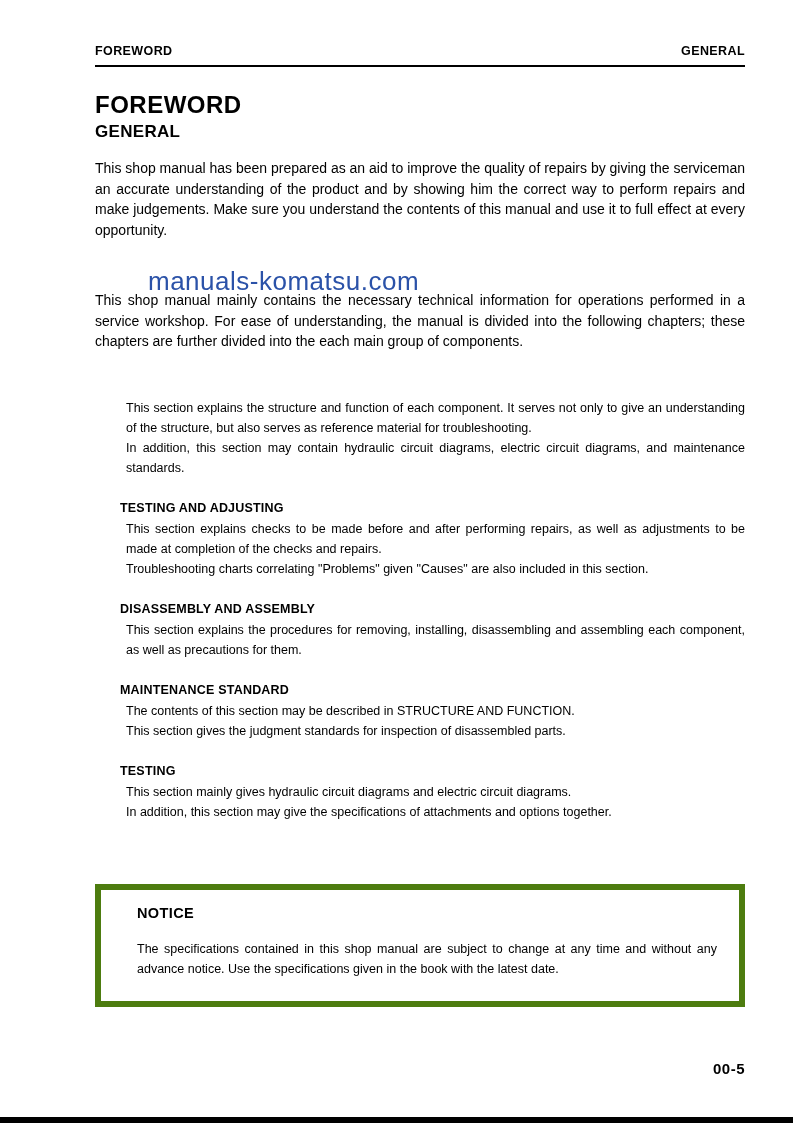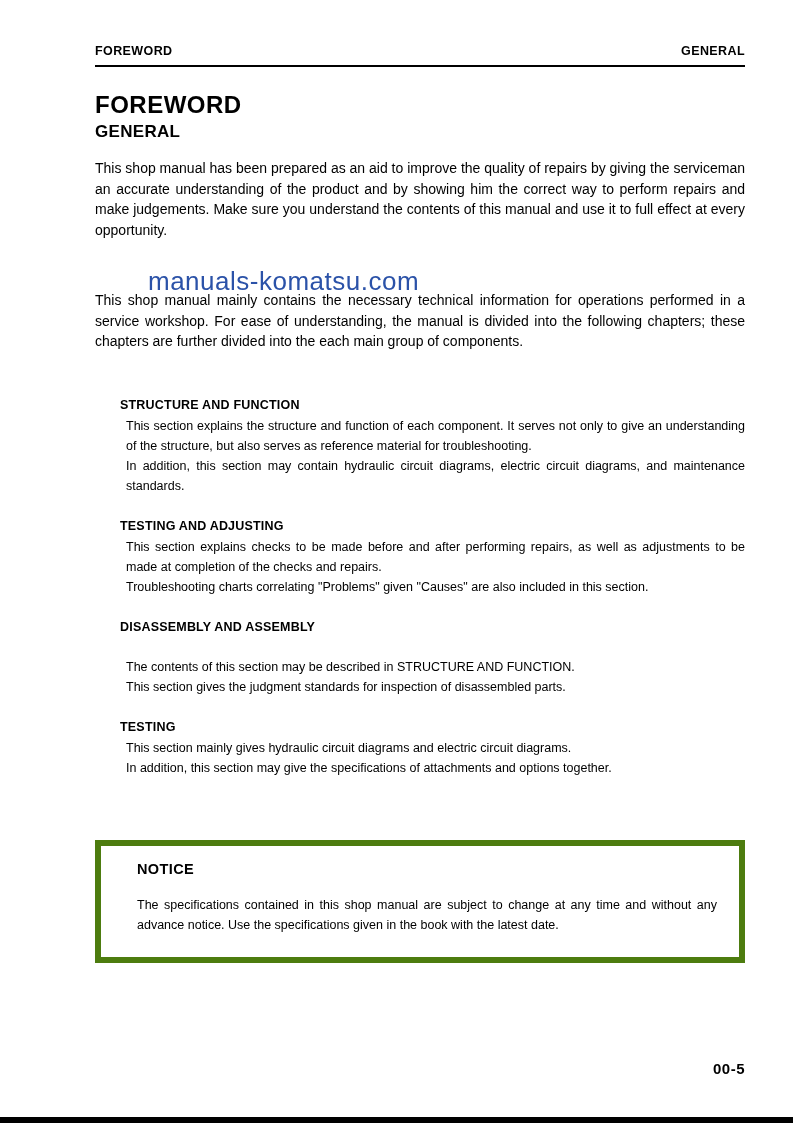--- a/index.html
+++ b/index.html
@@ -129,7 +129,6 @@
   <div class="sections">
 
     <section class="manual-section">
-      <h3>STRUCTURE AND FUNCTION</h3>
       <p>This section explains the structure and function of each component. It serves not only to give an understanding of the structure, but also serves as reference material for troubleshooting.</p>
       <p>In addition, this section may contain hydraulic circuit diagrams, electric circuit diagrams, and maintenance standards.</p>
     </section>

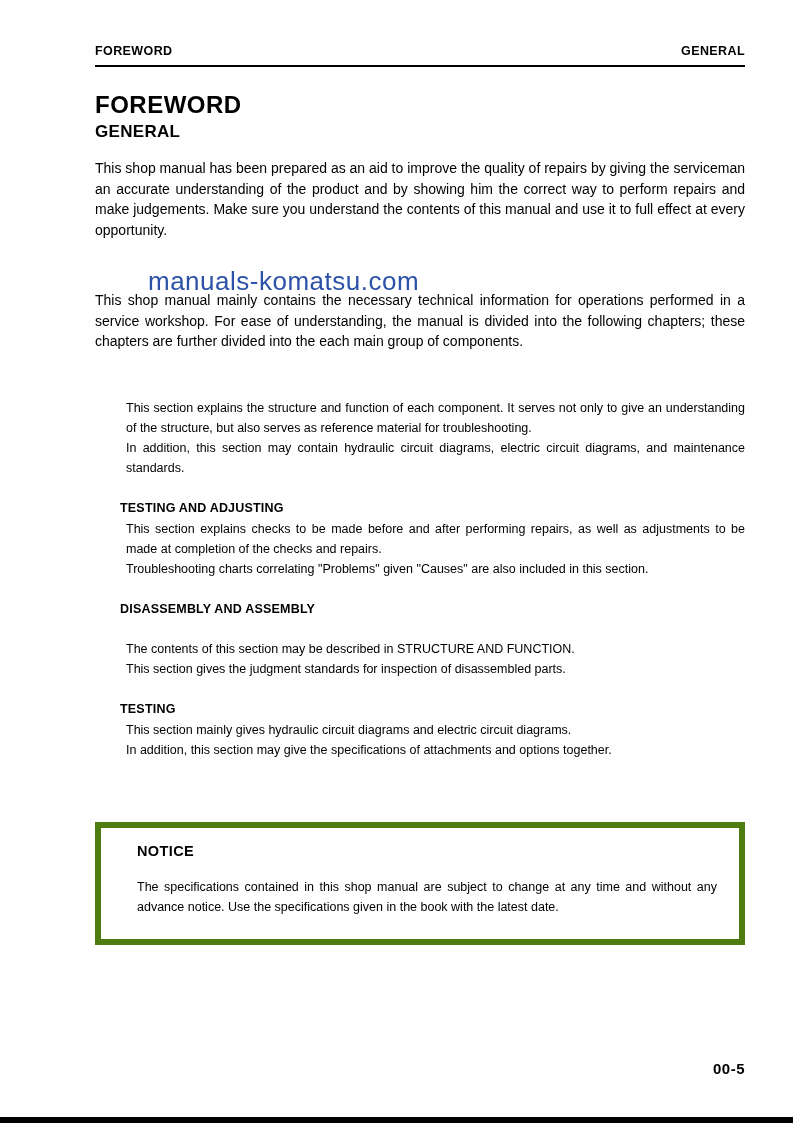--- a/index.html
+++ b/index.html
@@ -141,6 +141,7 @@
 
     <section class="manual-section">
       <h3>DISASSEMBLY AND ASSEMBLY</h3>
+      <p>This section explains the procedures for removing, installing, disassembling and assembling each component, as well as precautions for them.</p>
     </section>
 
     <section class="manual-section">

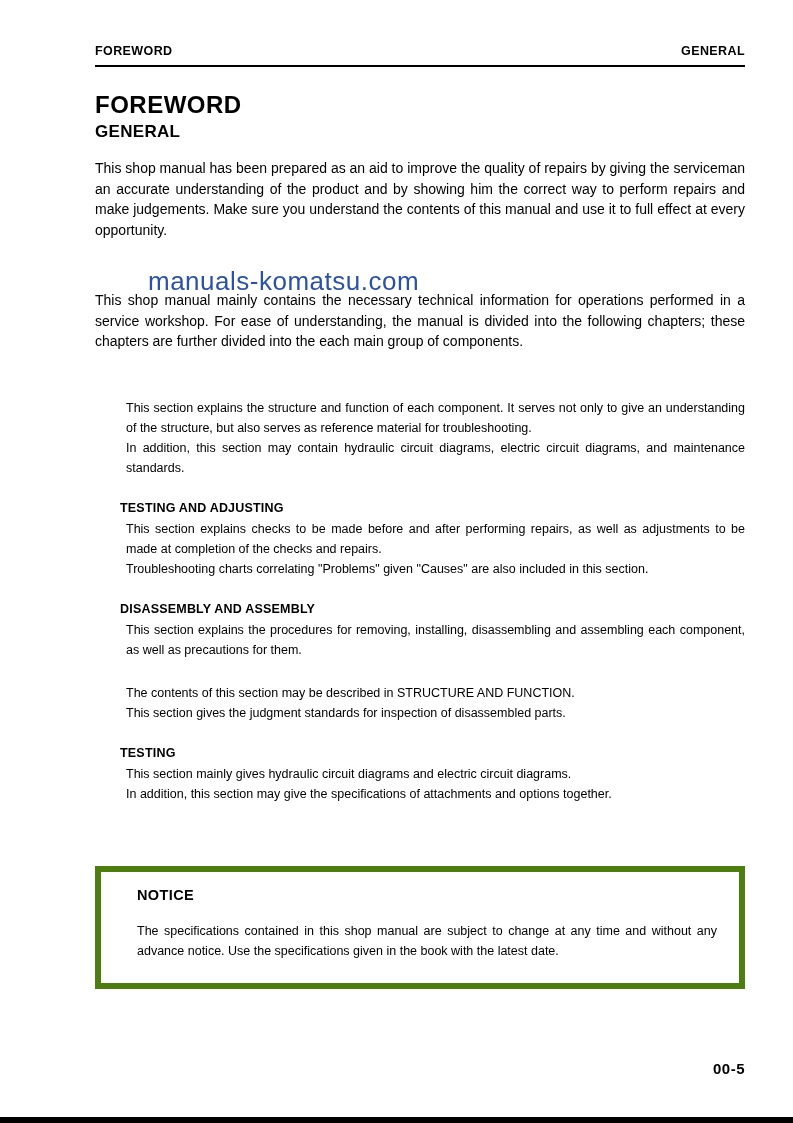--- a/index.html
+++ b/index.html
@@ -145,6 +145,7 @@
     </section>
 
     <section class="manual-section">
+      <h3>MAINTENANCE STANDARD</h3>
       <p>The contents of this section may be described in STRUCTURE AND FUNCTION.</p>
       <p>This section gives the judgment standards for inspection of disassembled parts.</p>
     </section>

